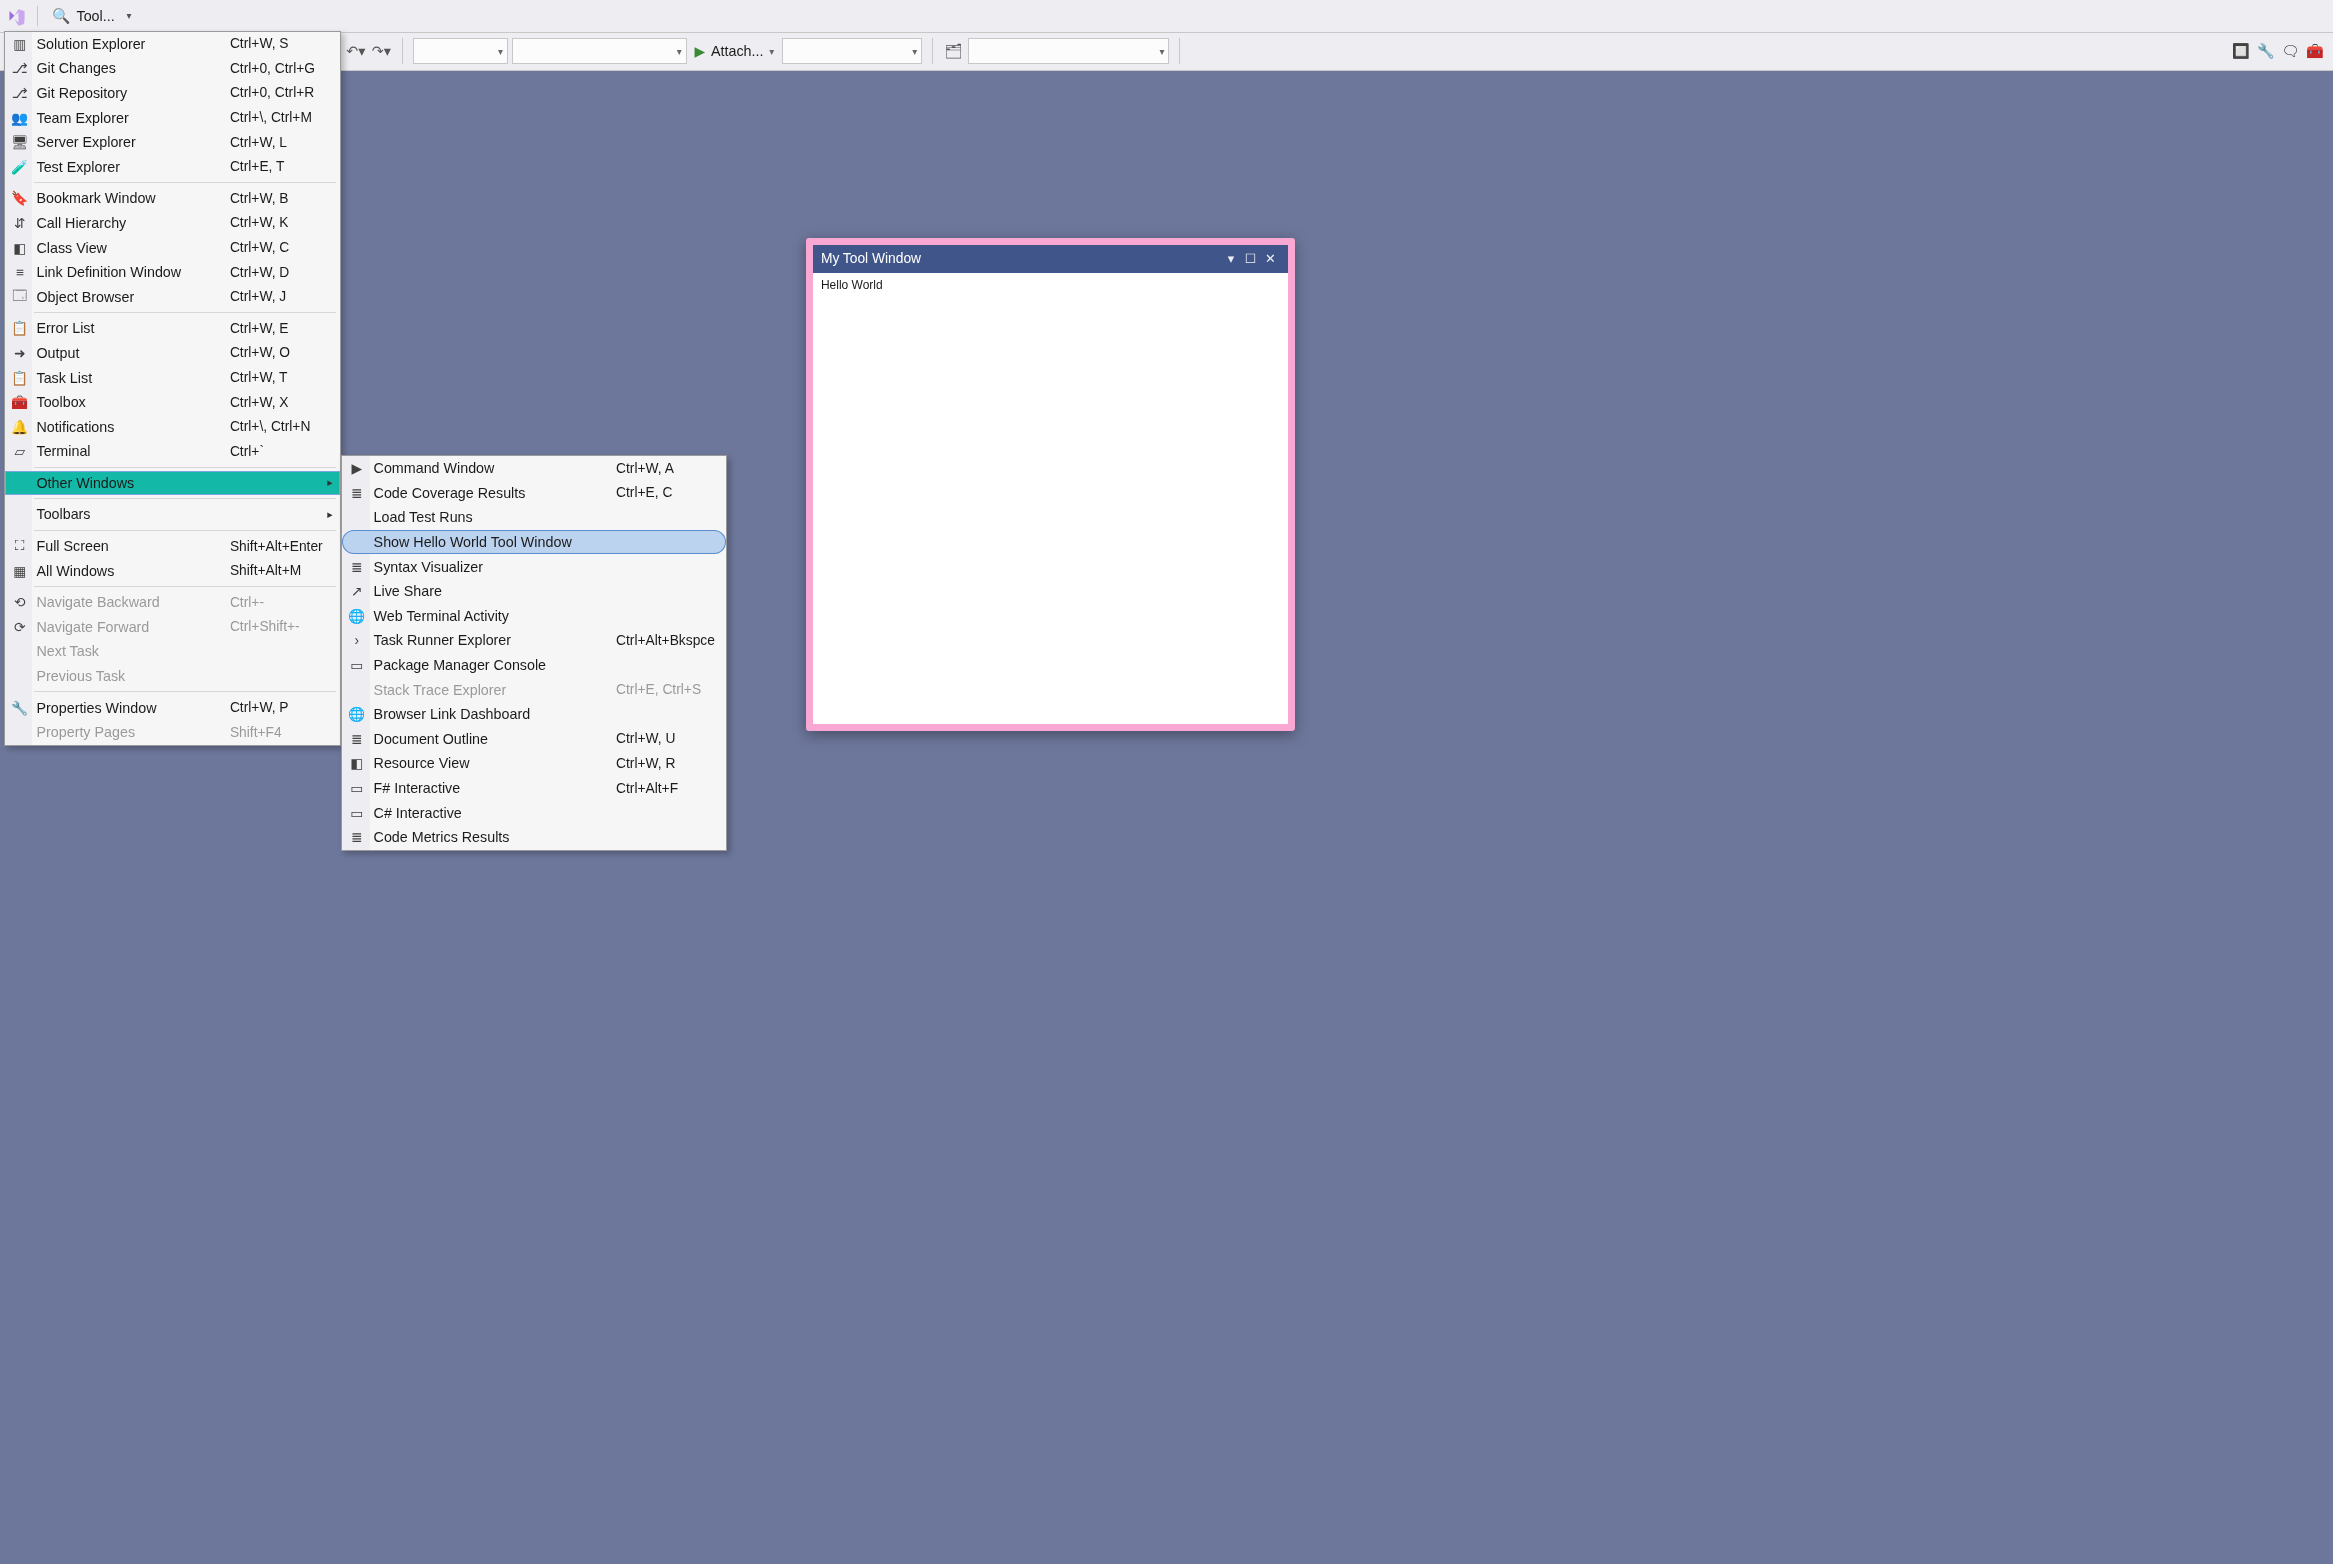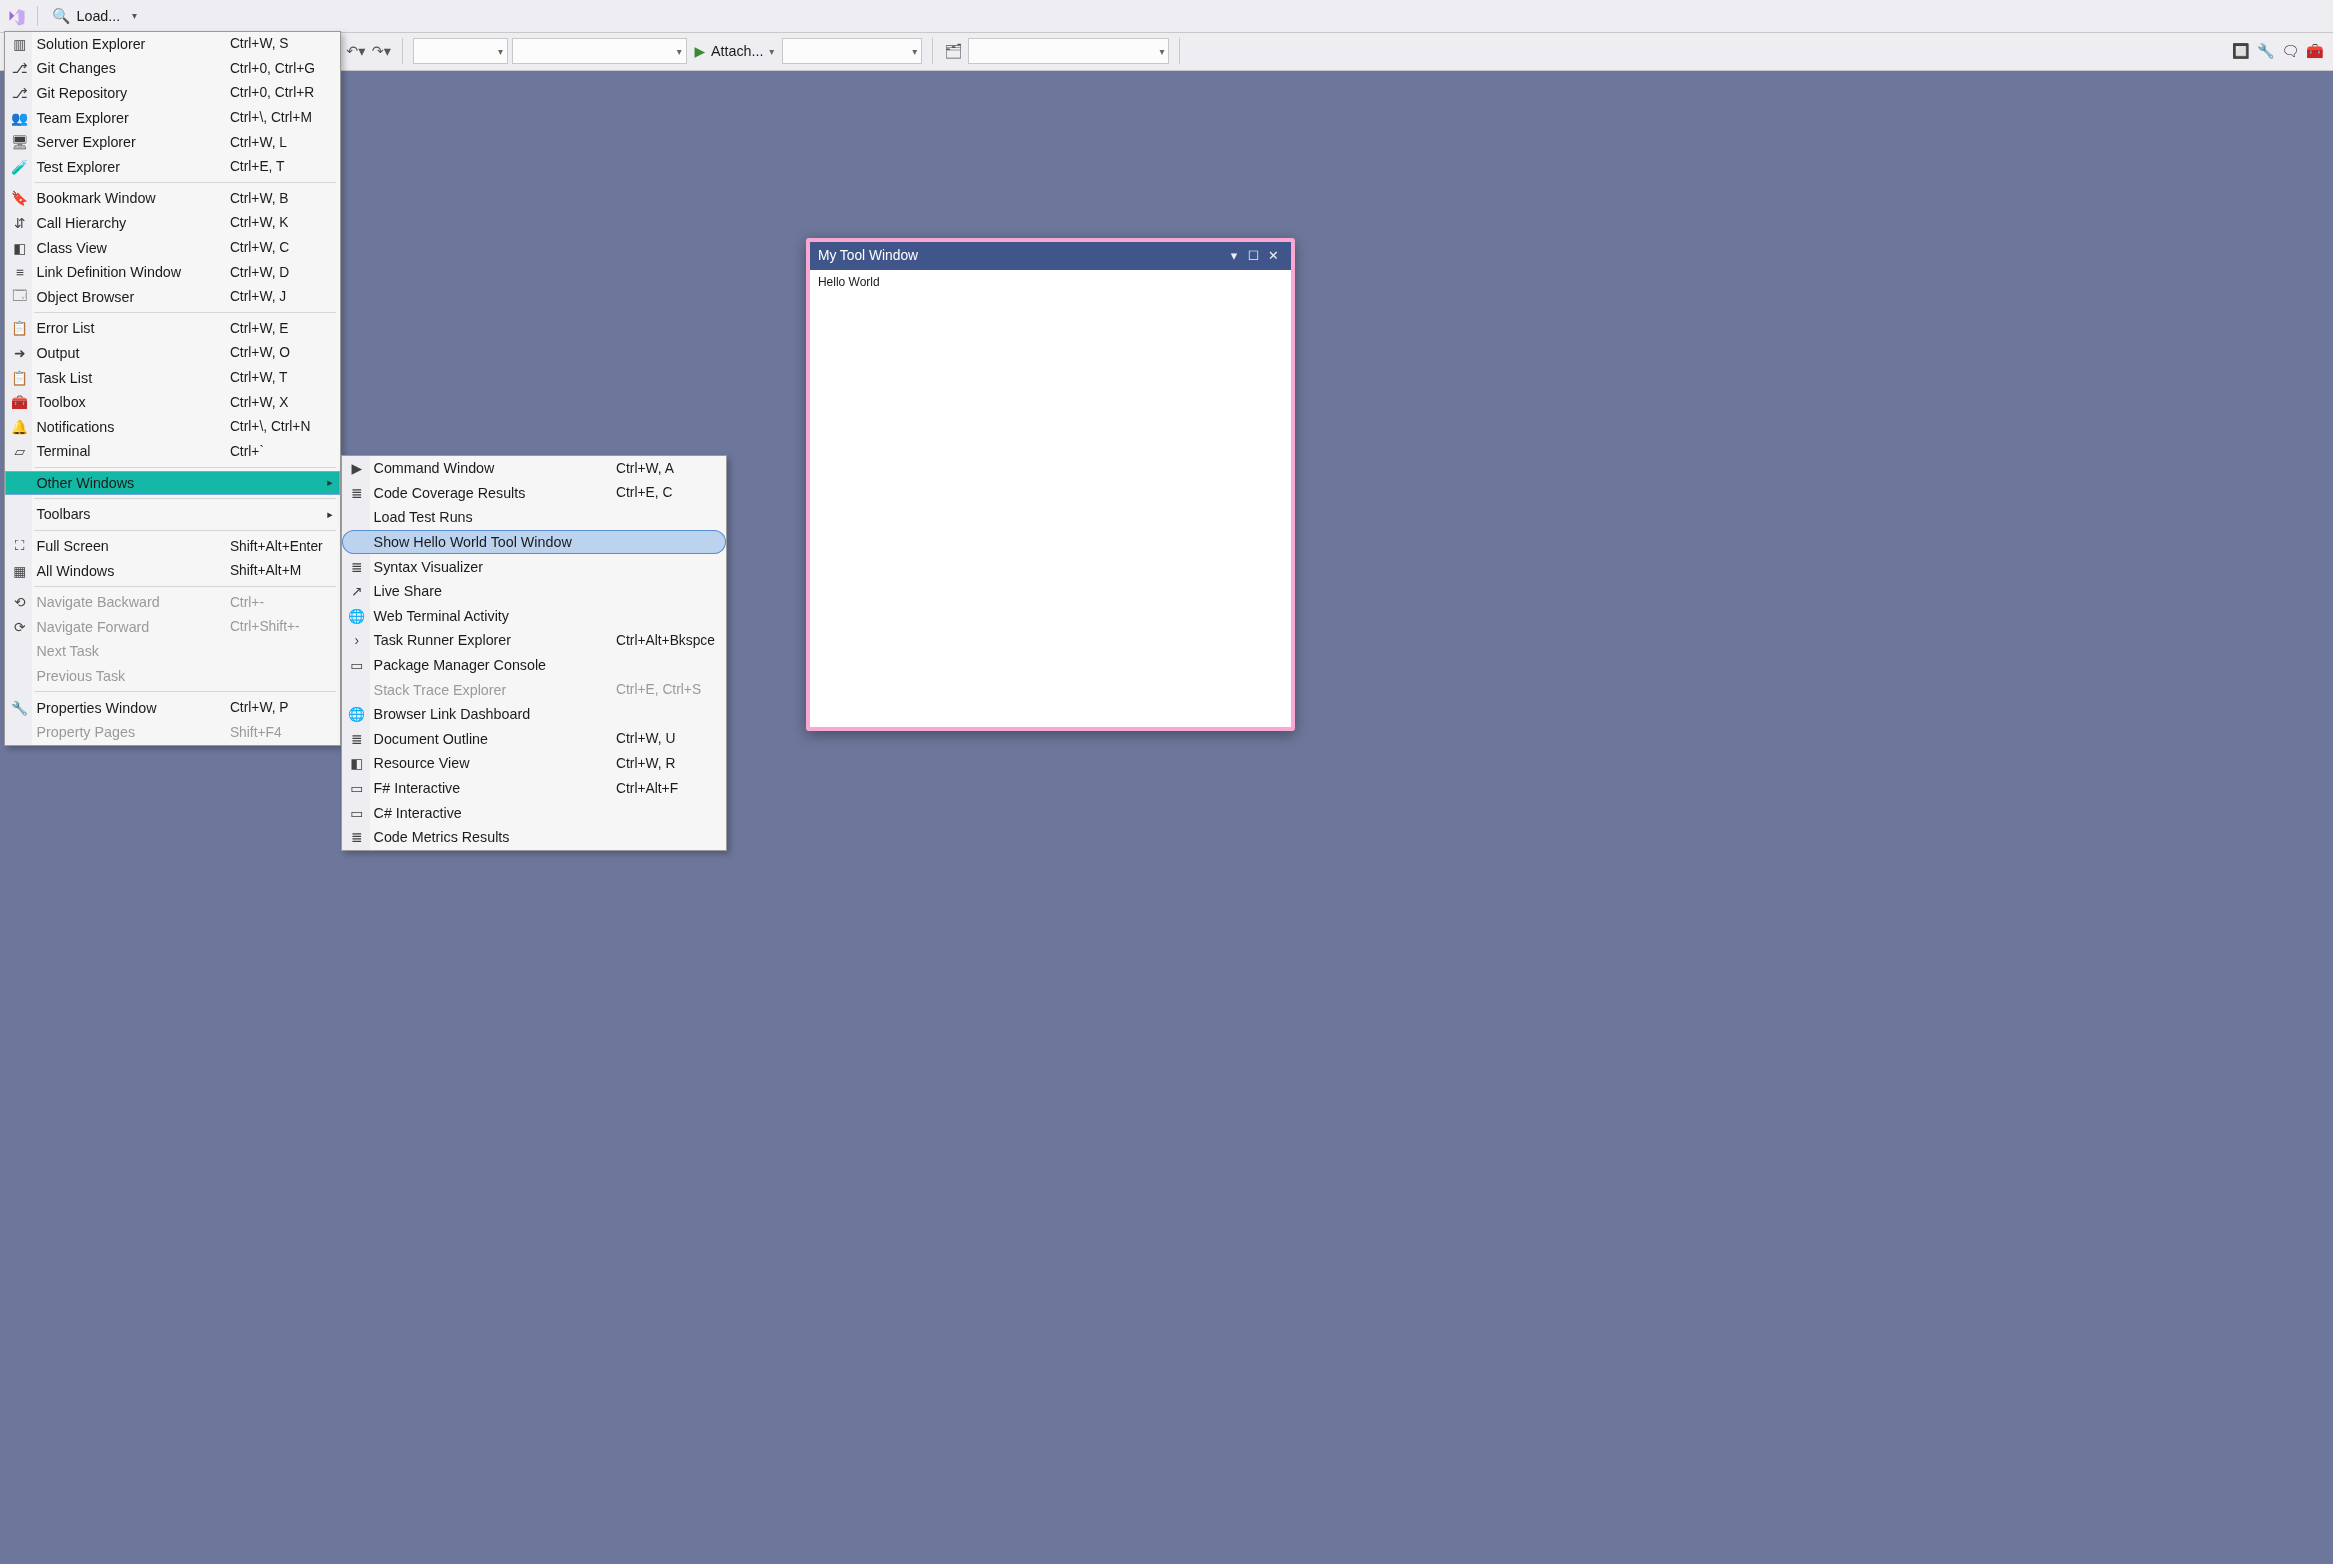--- a/index.html
+++ b/index.html
@@ -78,7 +78,7 @@
   <div class="menubar-sep"></div>
   <div class="search-wrap">
     <span class="mag">🔍</span>
-    <span class="search-txt">Load...</span>
+    <span class="search-txt">Tool...</span>
     <span class="chev">▾</span>
   </div>
 </div>

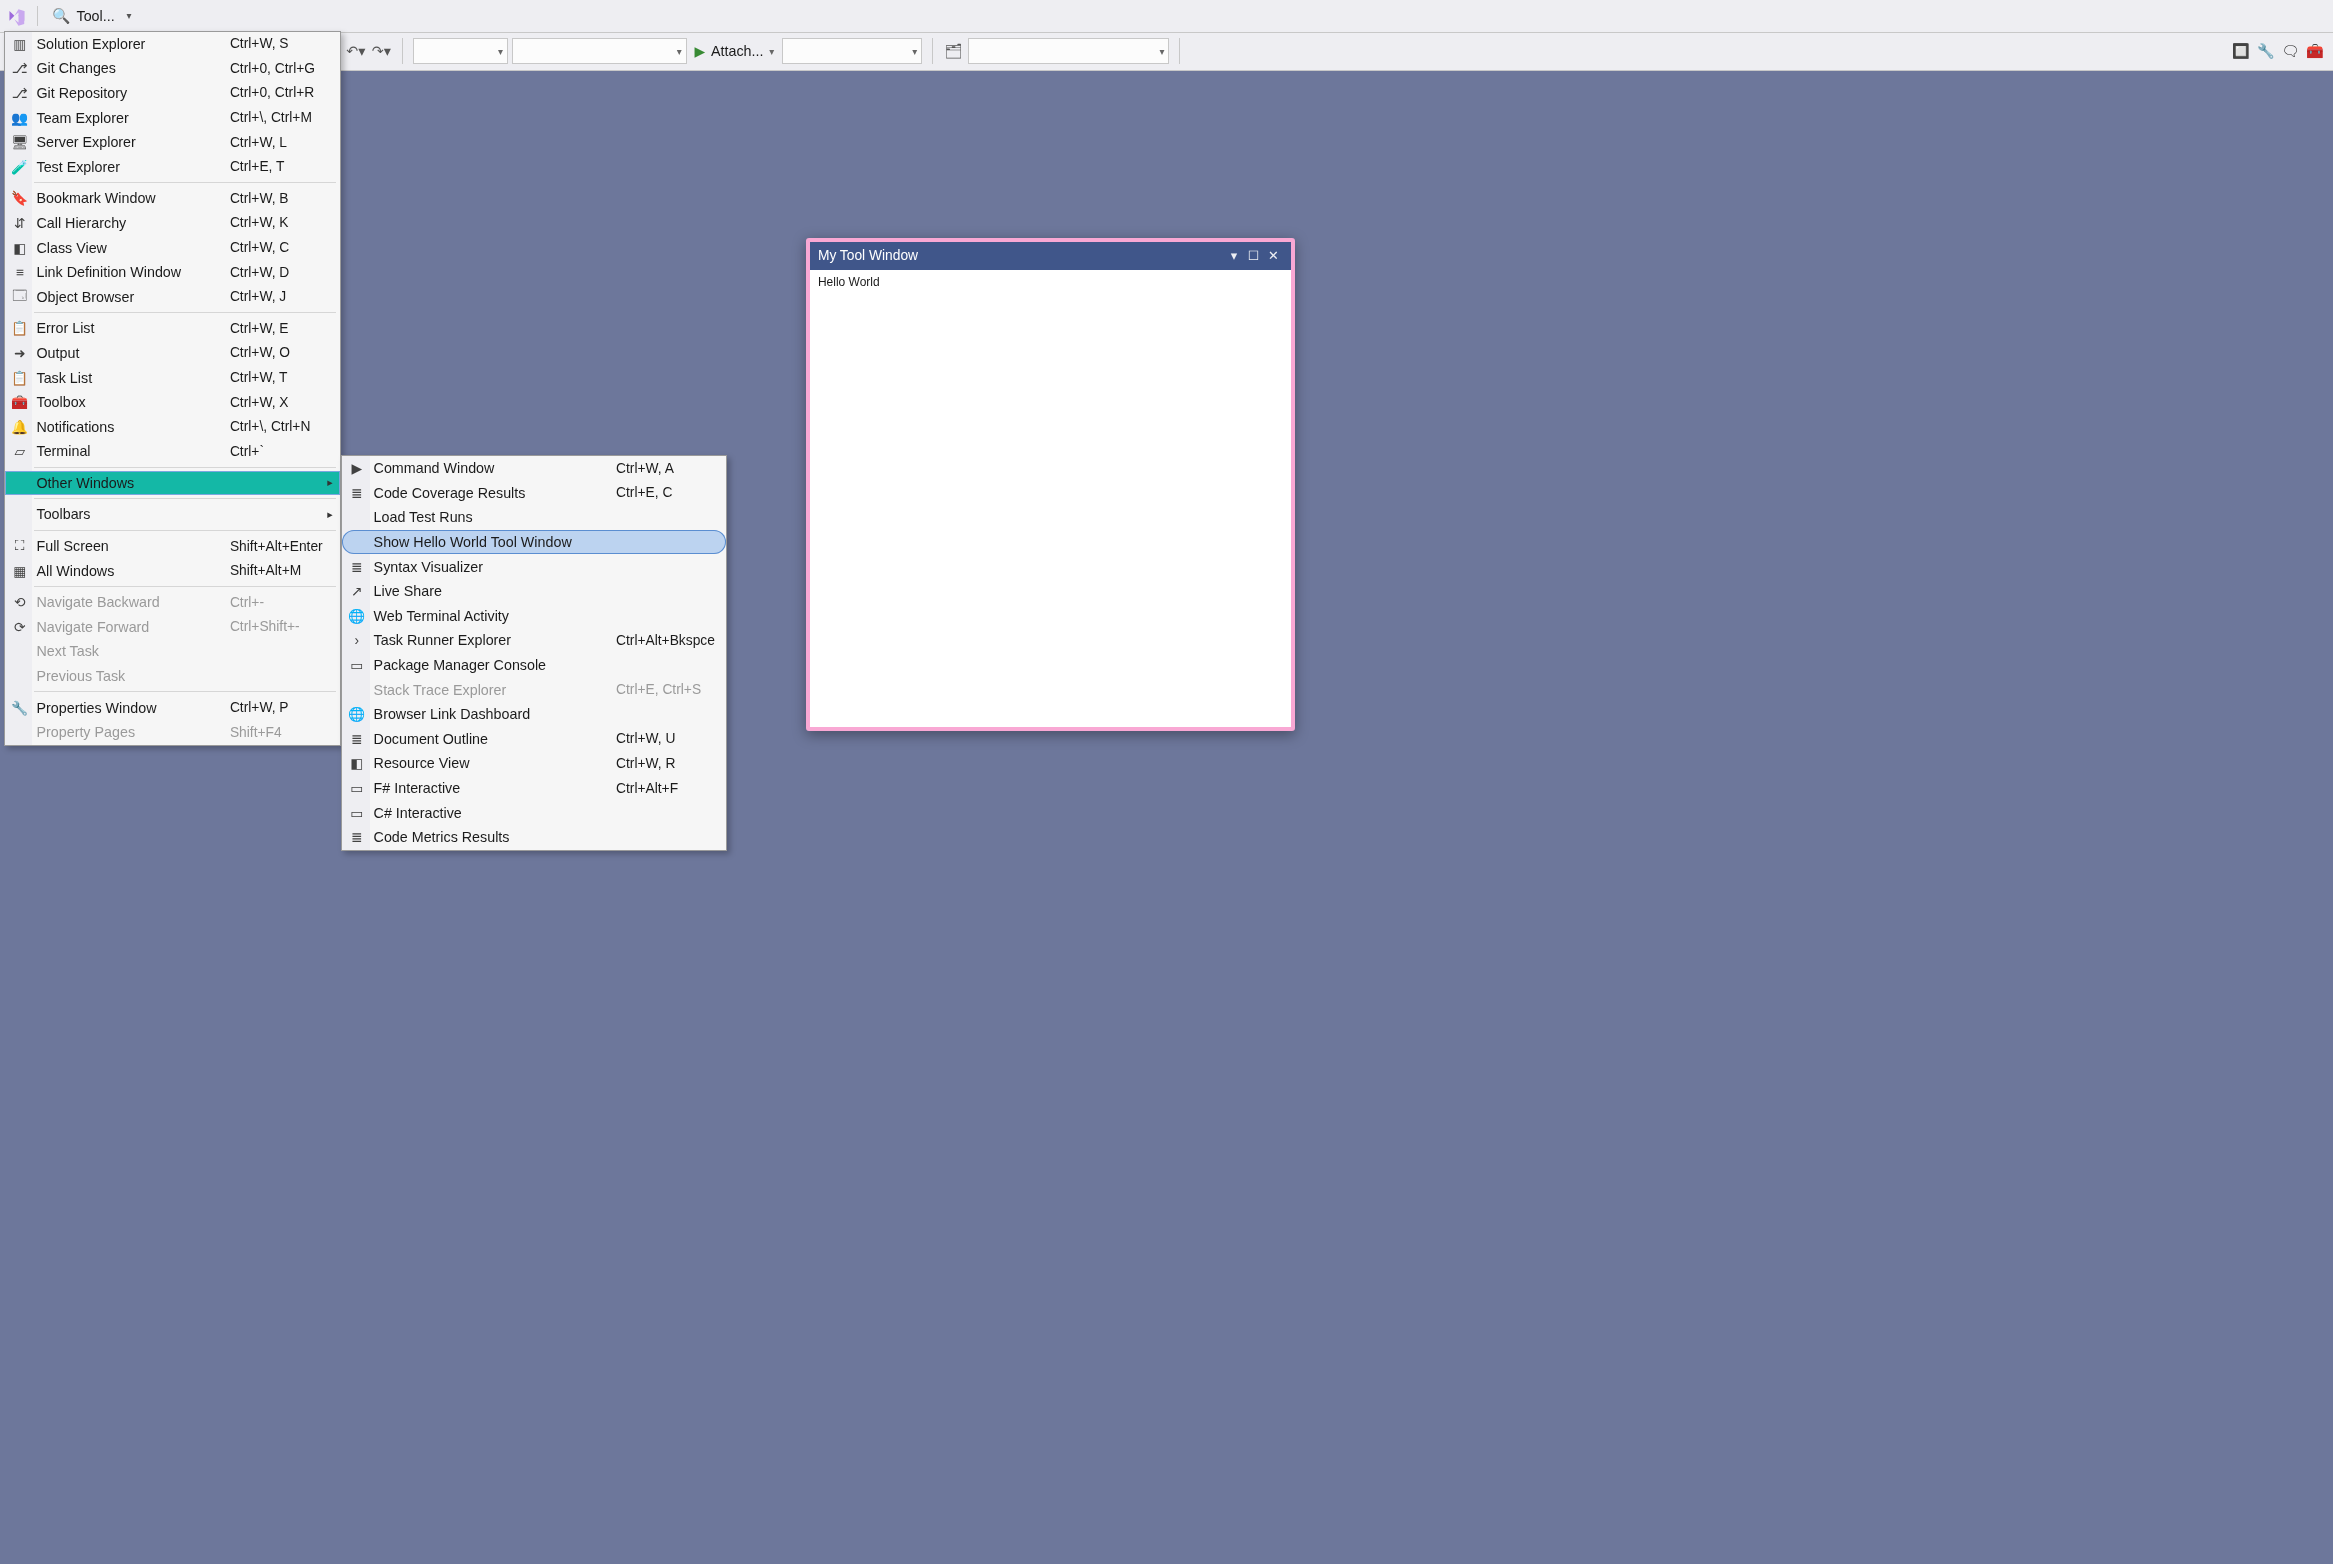--- a/index.html
+++ b/index.html
@@ -53,7 +53,7 @@
 
   
   .tool-win { position:absolute; left:806px; top:238px; width:489px; height:493px;
-              background:#ffffff; border:4px solid #f9a8d4; border-radius:3px; box-shadow:0 3.9px 13.8px rgba(0,0,0,.35);}
+              background:#ffffff; border:7px solid #f9a8d4; border-radius:3px; box-shadow:0 3.9px 13.8px rgba(0,0,0,.35);}
   .tool-title { height:27.6px; background:#40568a; color:#fff; display:flex; align-items:center;
                 padding:0 7.9px; font-size:13.8px;}
   .tool-title .spacer{flex:1;}

